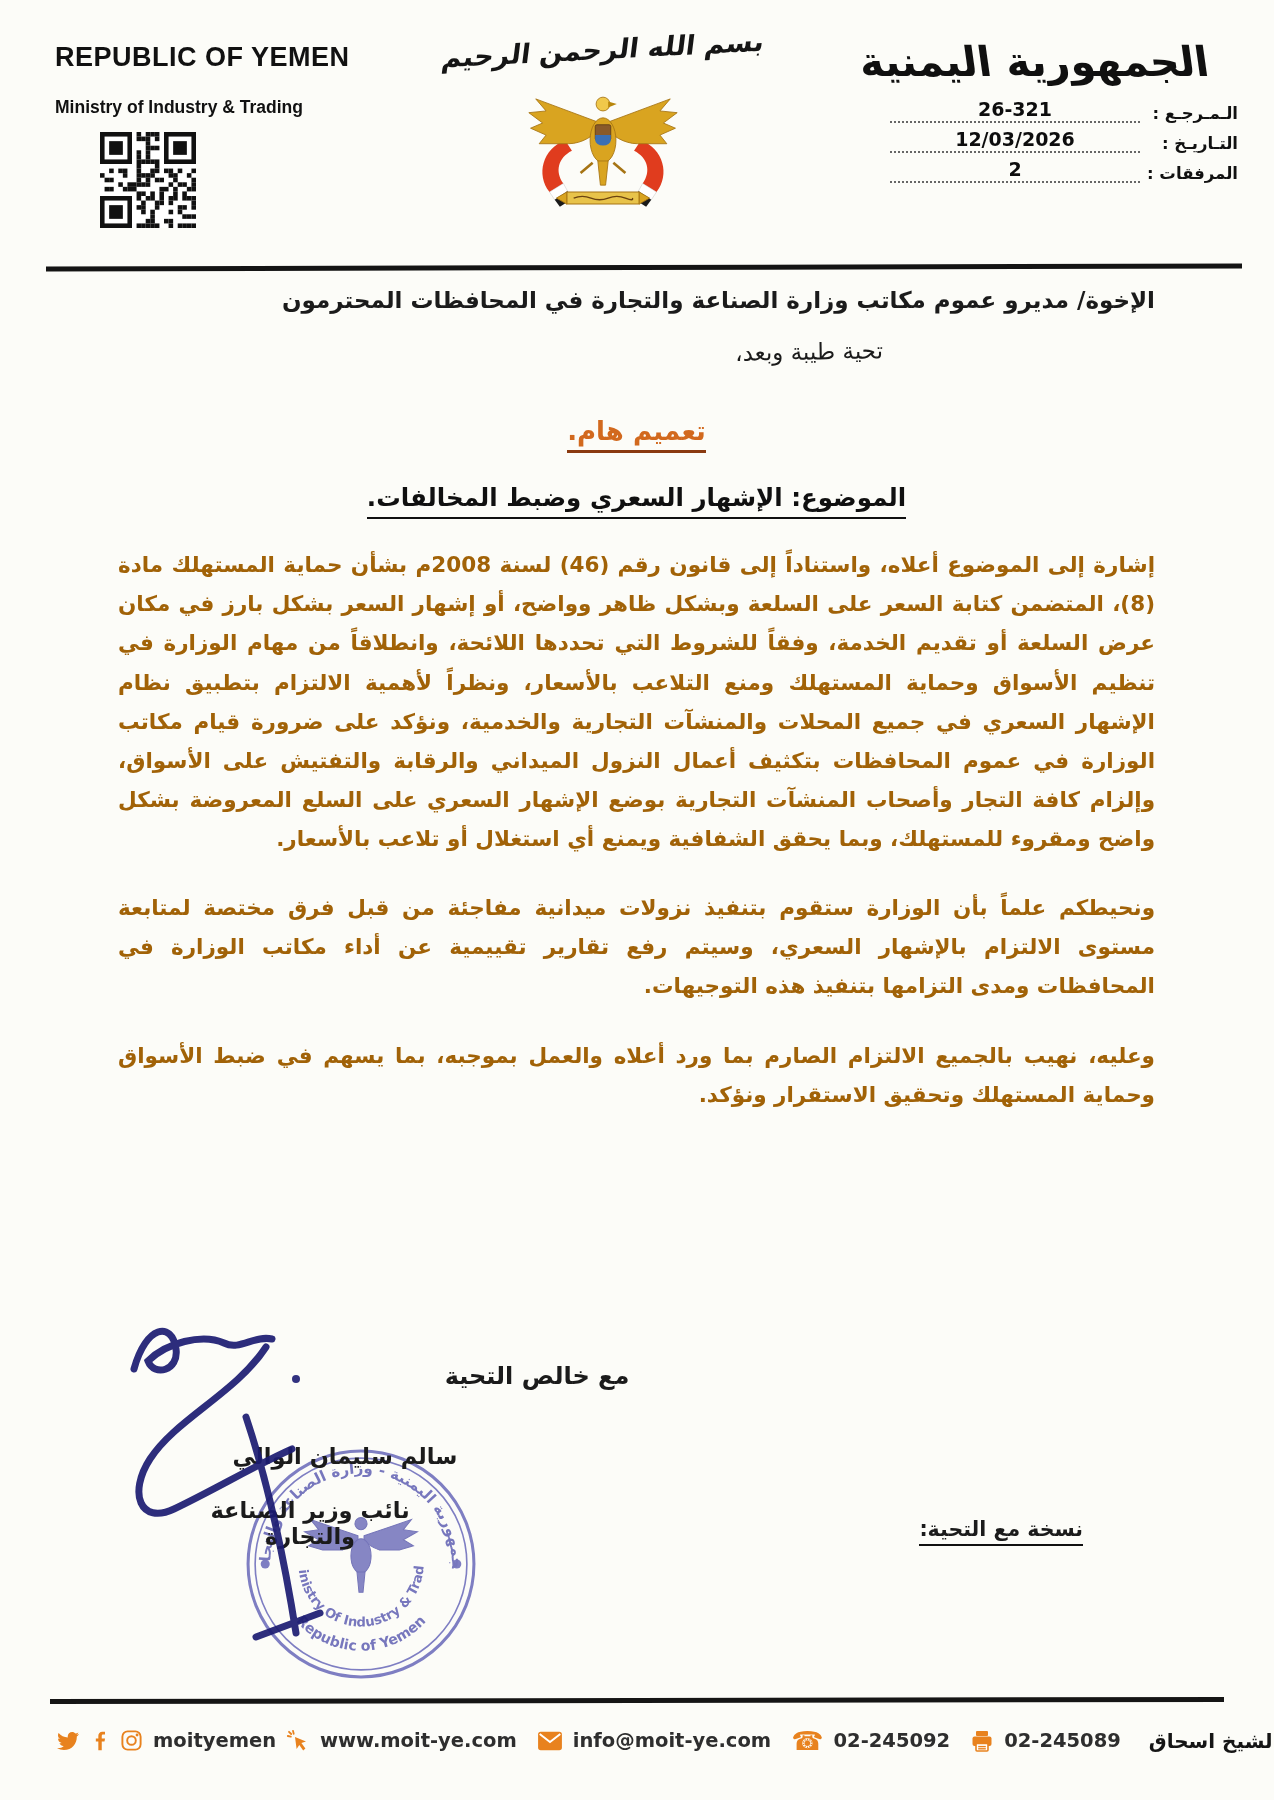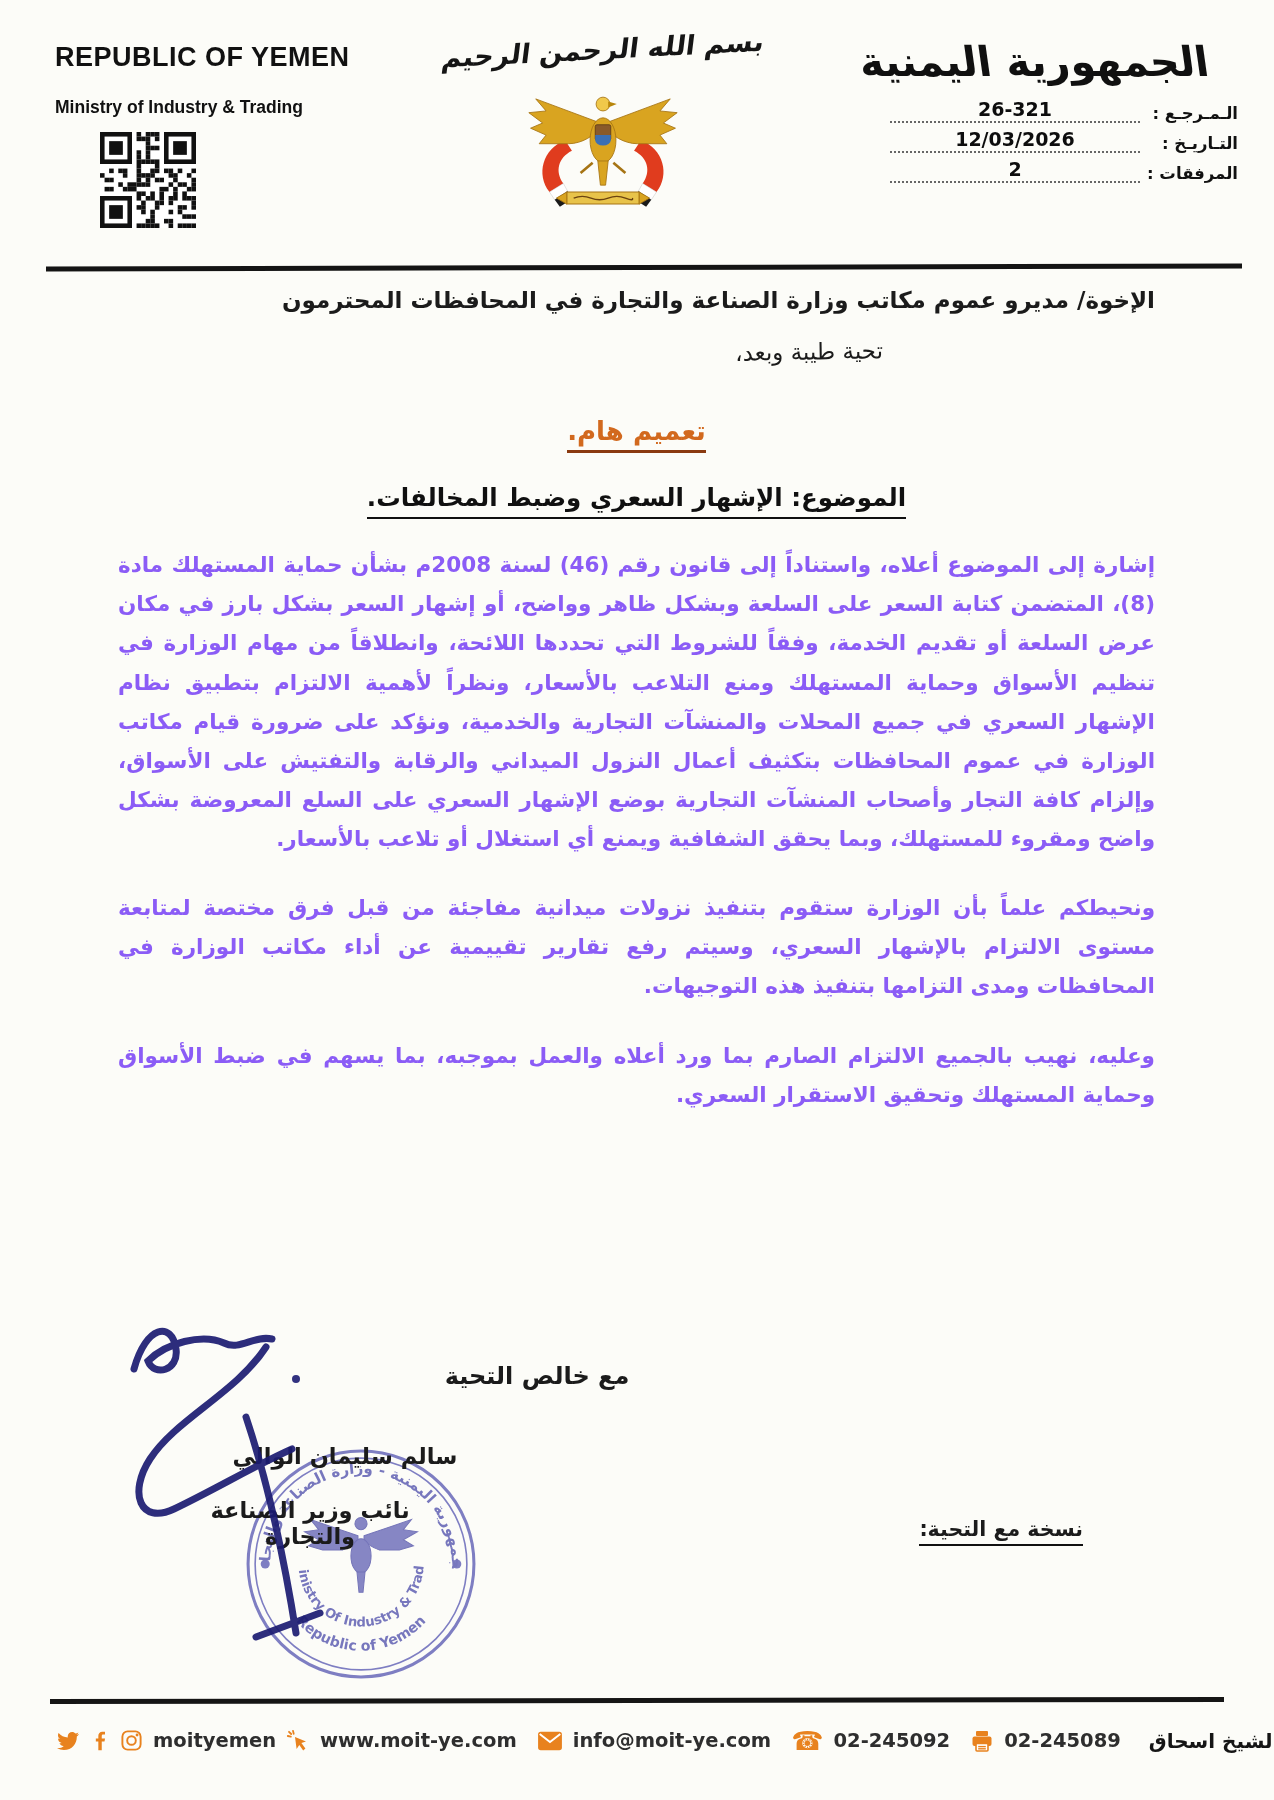--- a/index.html
+++ b/index.html
@@ -38,7 +38,7 @@
                border-bottom:3px solid #8a3a10; padding-bottom:4px; }
   .subject   { display:table; margin:0 auto 26px auto; font-size:24.5px; font-weight:bold; color:#101010;
                border-bottom:2.5px solid #101010; padding-bottom:5px; }
-  .body-p { font-size:21.5px; font-weight:bold; line-height:1.82; text-align:justify; margin-bottom:30px; color:#8b5cf6;margin-top:17px; }
+  .body-p { font-size:21.5px; font-weight:bold; line-height:1.82; text-align:justify; margin-bottom:30px; color:#a16207;margin-top:17px; }
 
   .closing { position:absolute; top:1362px; left:0; width:1274px; text-align:center; font-size:24px; font-weight:bold; transform:translateX(-100px); }
 

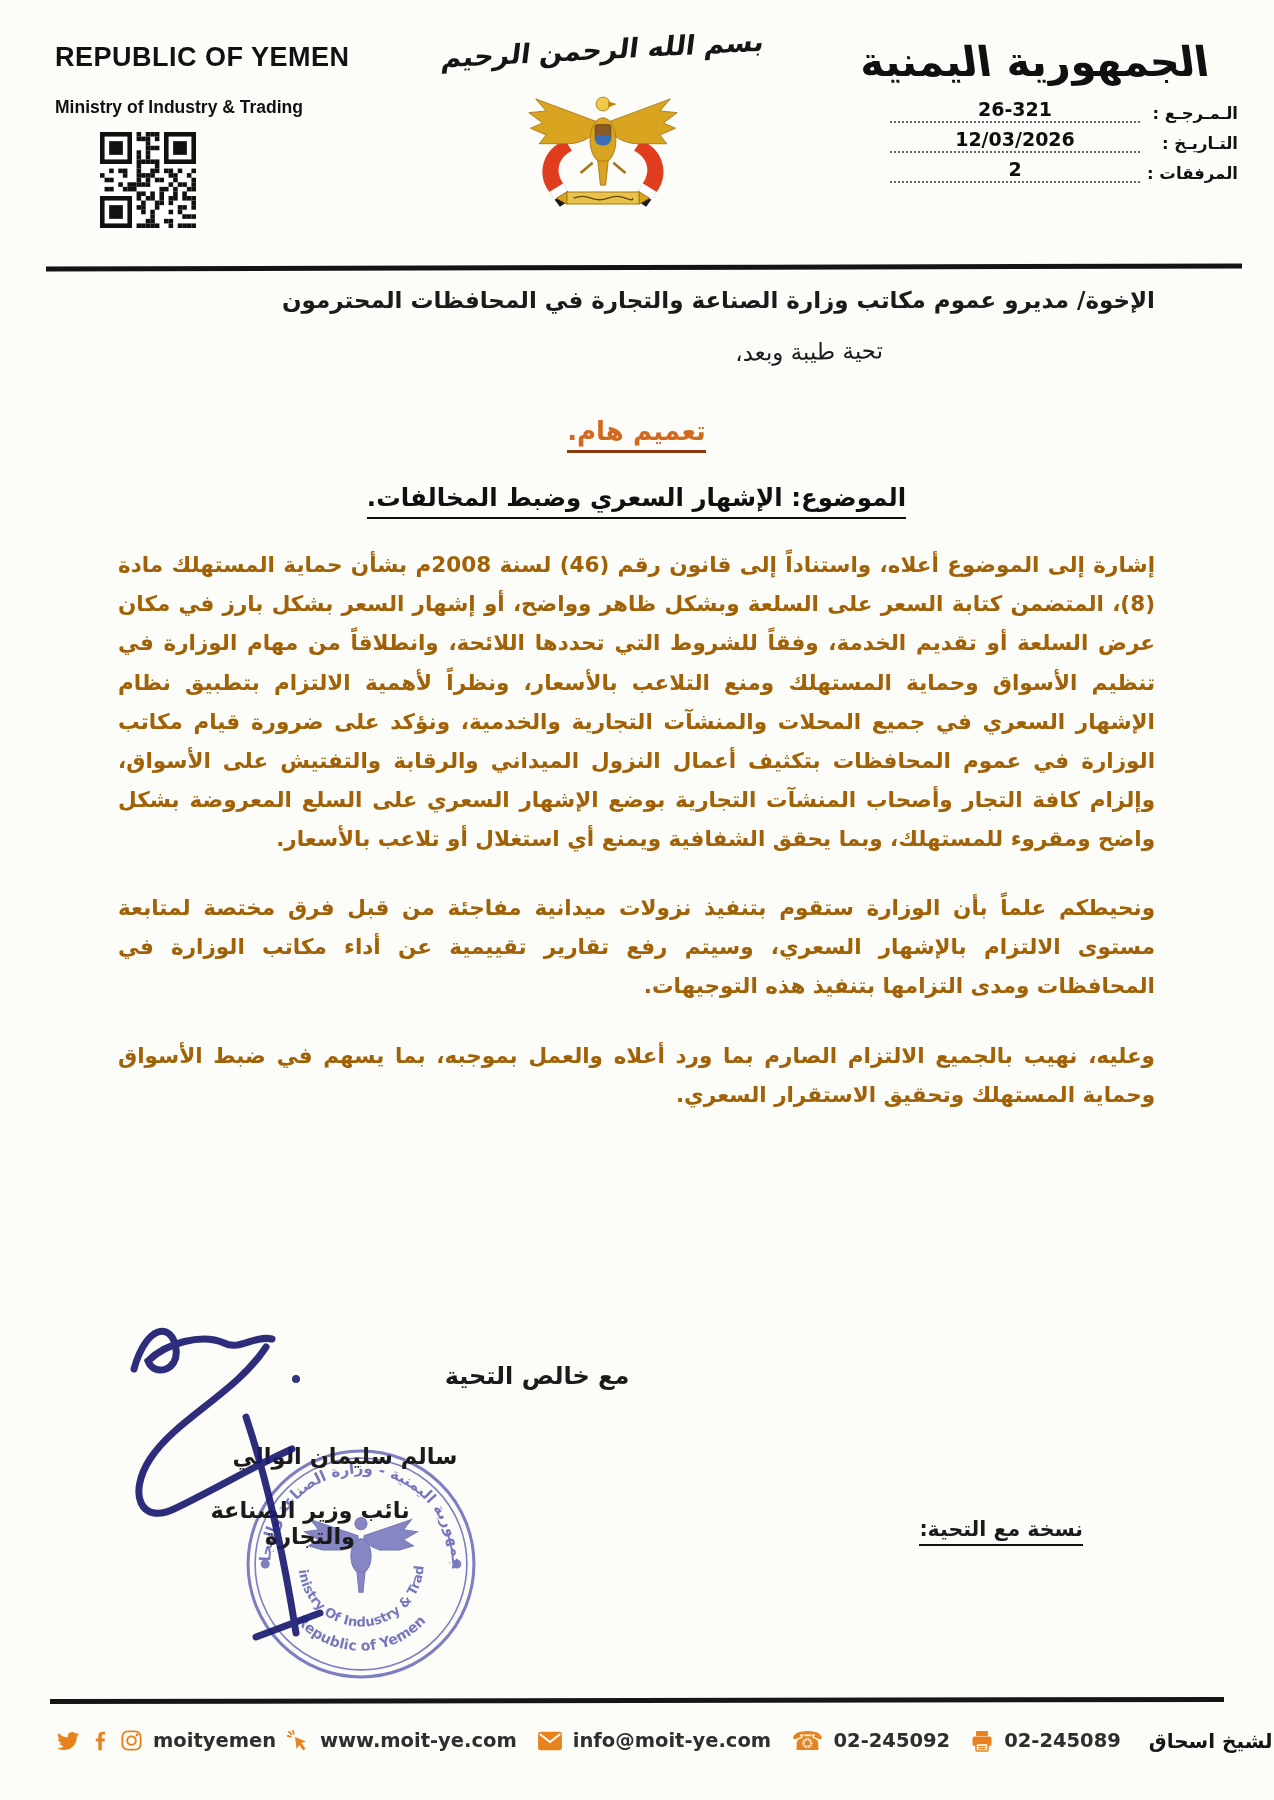--- a/index.html
+++ b/index.html
@@ -264,7 +264,7 @@
     <h3 class="subject">الموضوع: الإشهار السعري وضبط المخالفات.</h3>
     <p class="body-p">إشارة إلى الموضوع أعلاه، واستناداً إلى قانون رقم (46) لسنة 2008م بشأن حماية المستهلك مادة (8)، المتضمن كتابة السعر على السلعة وبشكل ظاهر وواضح، أو إشهار السعر بشكل بارز في مكان عرض السلعة أو تقديم الخدمة، وفقاً للشروط التي تحددها اللائحة، وانطلاقاً من مهام الوزارة في تنظيم الأسواق وحماية المستهلك ومنع التلاعب بالأسعار، ونظراً لأهمية الالتزام بتطبيق نظام الإشهار السعري في جميع المحلات والمنشآت التجارية والخدمية، ونؤكد على ضرورة قيام مكاتب الوزارة في عموم المحافظات بتكثيف أعمال النزول الميداني والرقابة والتفتيش على الأسواق، وإلزام كافة التجار وأصحاب المنشآت التجارية بوضع الإشهار السعري على السلع المعروضة بشكل واضح ومقروء للمستهلك، وبما يحقق الشفافية ويمنع أي استغلال أو تلاعب بالأسعار.</p>
     <p class="body-p">ونحيطكم علماً بأن الوزارة ستقوم بتنفيذ نزولات ميدانية مفاجئة من قبل فرق مختصة لمتابعة مستوى الالتزام بالإشهار السعري، وسيتم رفع تقارير تقييمية عن أداء مكاتب الوزارة في المحافظات ومدى التزامها بتنفيذ هذه التوجيهات.</p>
-    <p class="body-p">وعليه، نهيب بالجميع الالتزام الصارم بما ورد أعلاه والعمل بموجبه، بما يسهم في ضبط الأسواق وحماية المستهلك وتحقيق الاستقرار السعري.</p>
+    <p class="body-p">وعليه، نهيب بالجميع الالتزام الصارم بما ورد أعلاه والعمل بموجبه، بما يسهم في ضبط الأسواق وحماية المستهلك وتحقيق الاستقرار ونؤكد.</p>
   </main>
 
   <div class="closing">مع خالص التحية</div>

